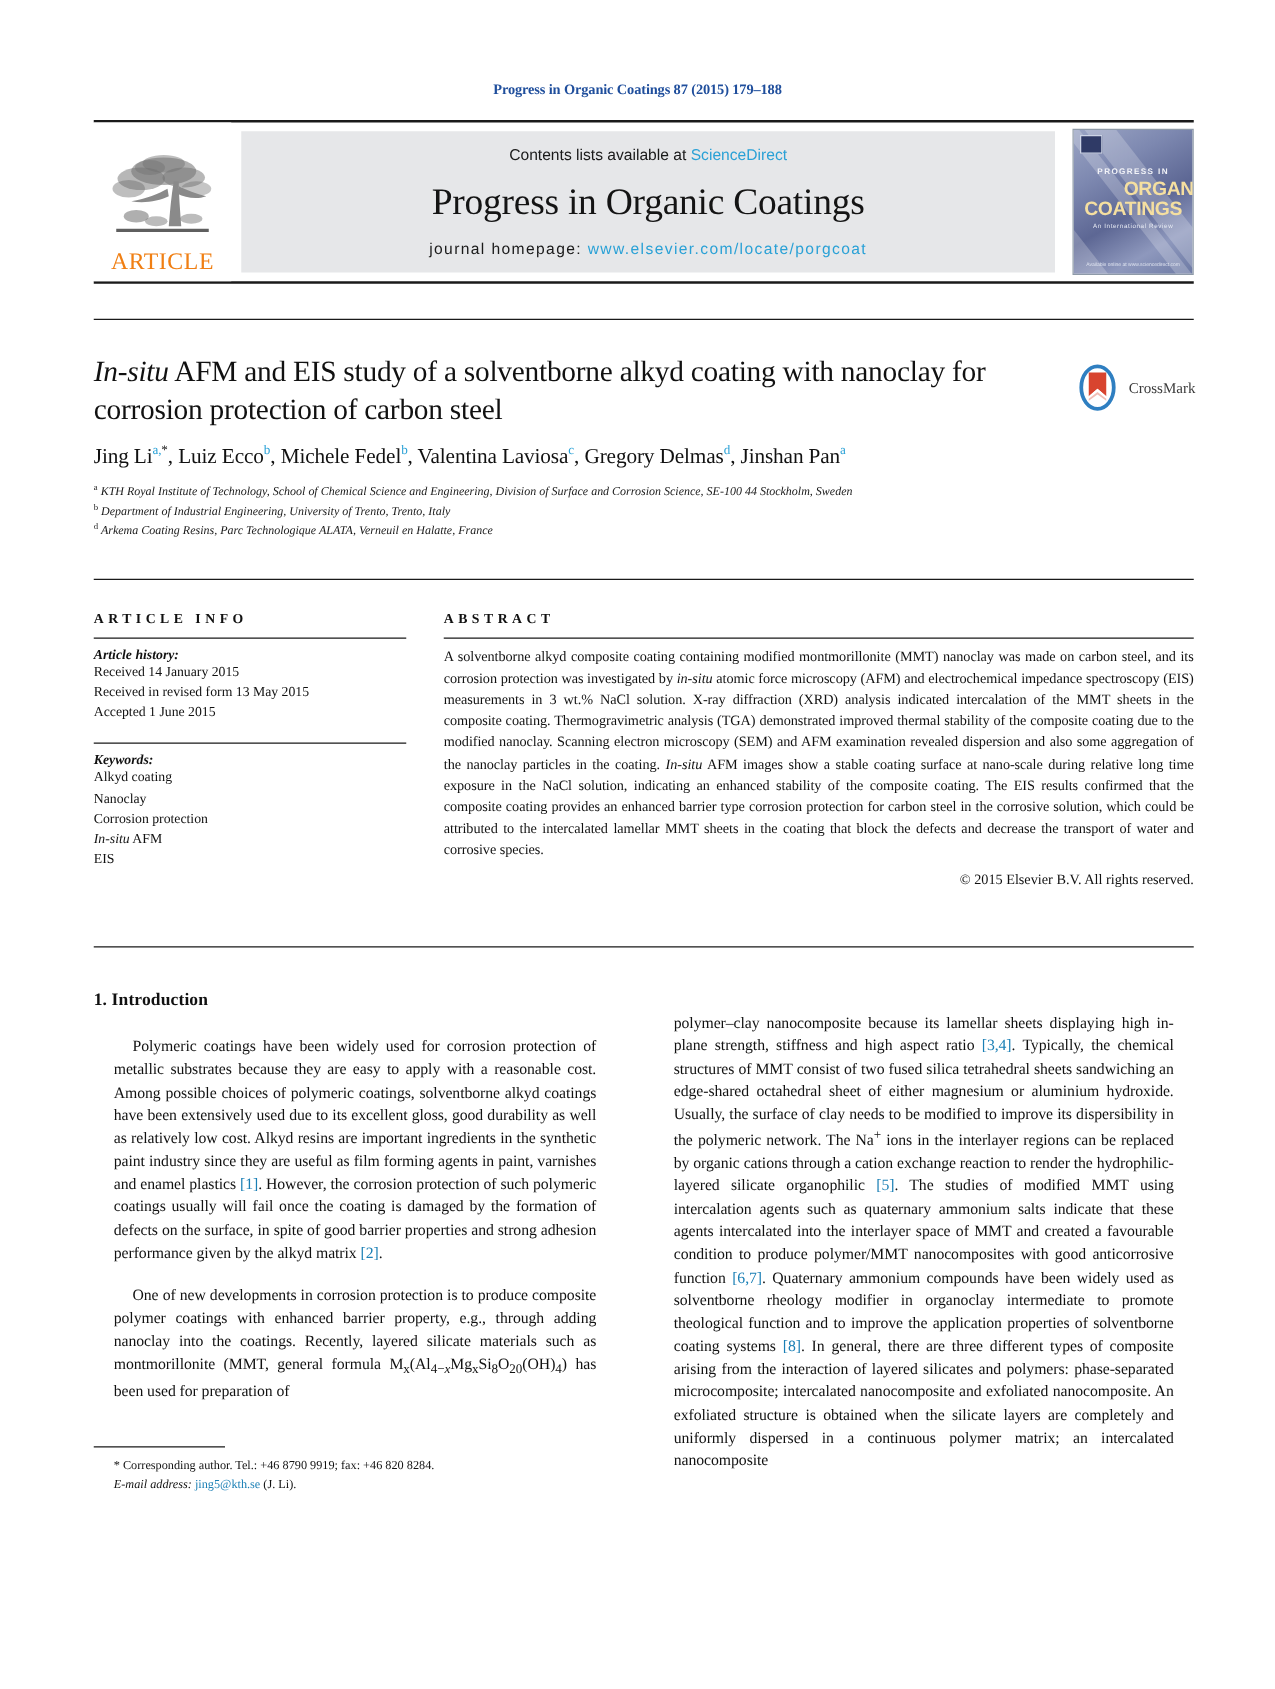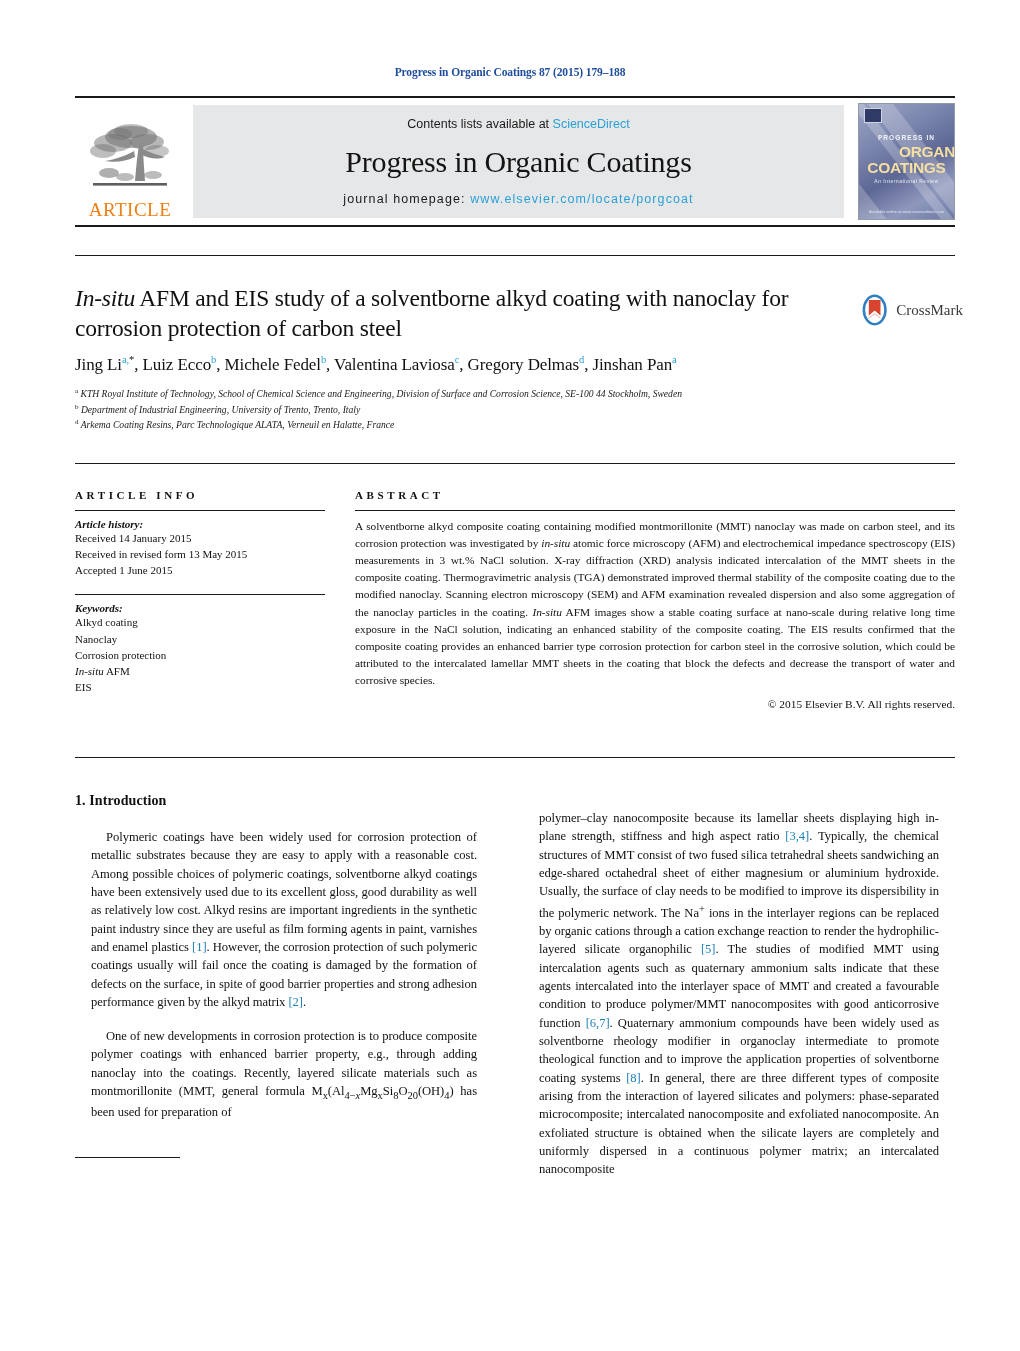--- a/index.html
+++ b/index.html
@@ -193,7 +193,7 @@
   }
   .crossmark-label {
     font-family: "Liberation Serif", serif;
-    font-size: 15px;
+    font-size: 12px;
     color: #3a3a3a;
   }
 

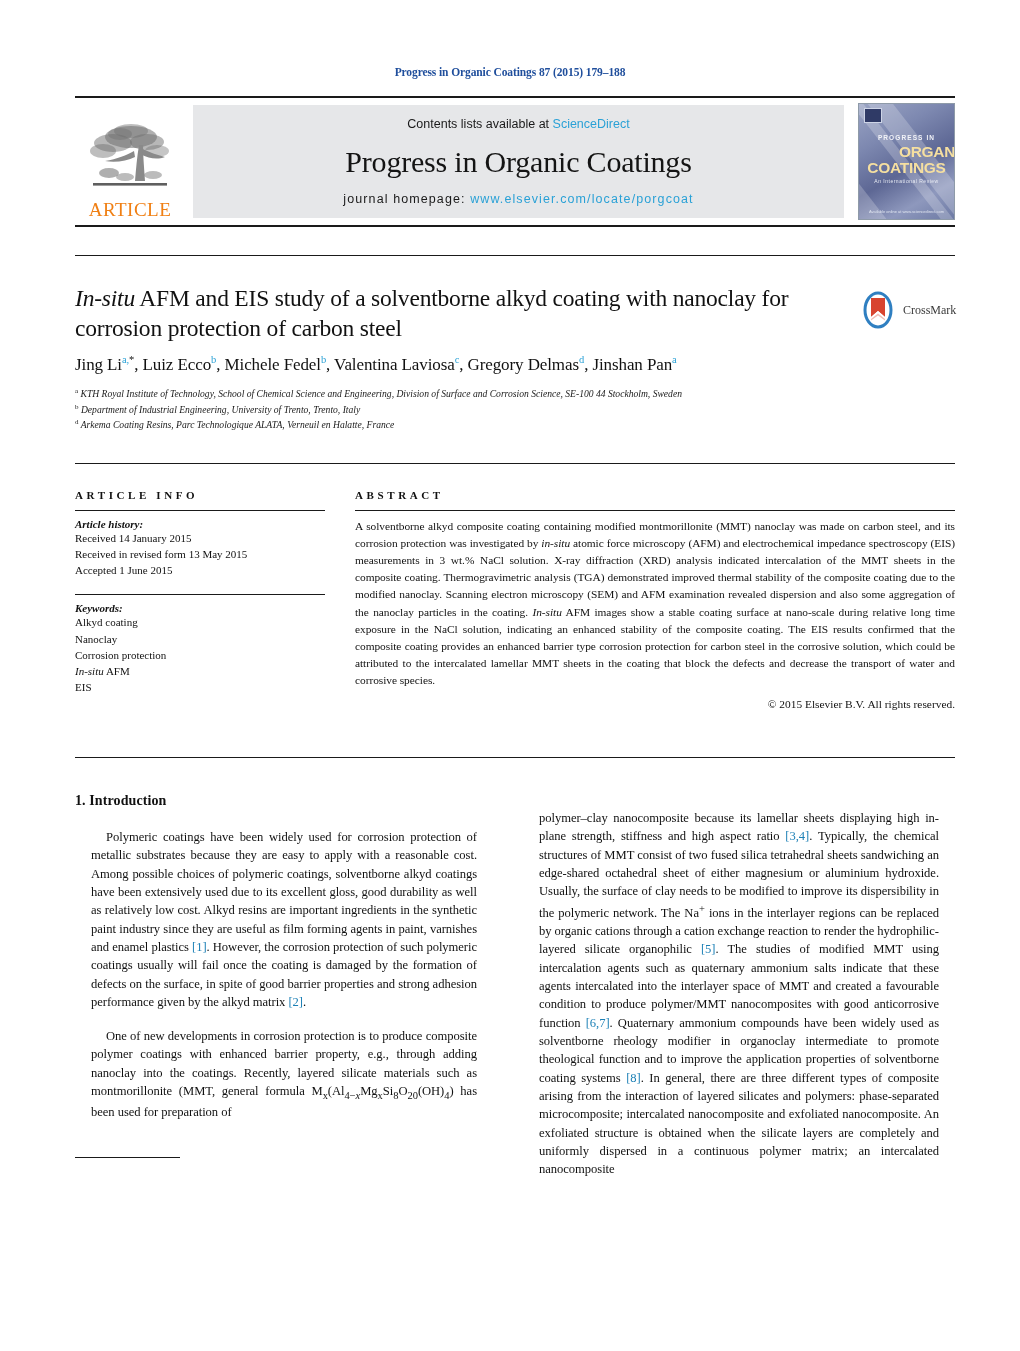--- a/index.html
+++ b/index.html
@@ -489,6 +489,10 @@
   </div>
 
   <div class="footnote-rule"></div>
+  <div class="footnote">
+    <span class="indent"><span>*</span> <span>Corresponding author. Tel.: +46 8790 9919; fax: +46 820 8284.</span></span>
+    <span class="indent"><em>E-mail address:</em> <span class="mail">jing5@kth.se</span><span> (J. Li).</span></span>
+  </div>
 
 
 </div>

